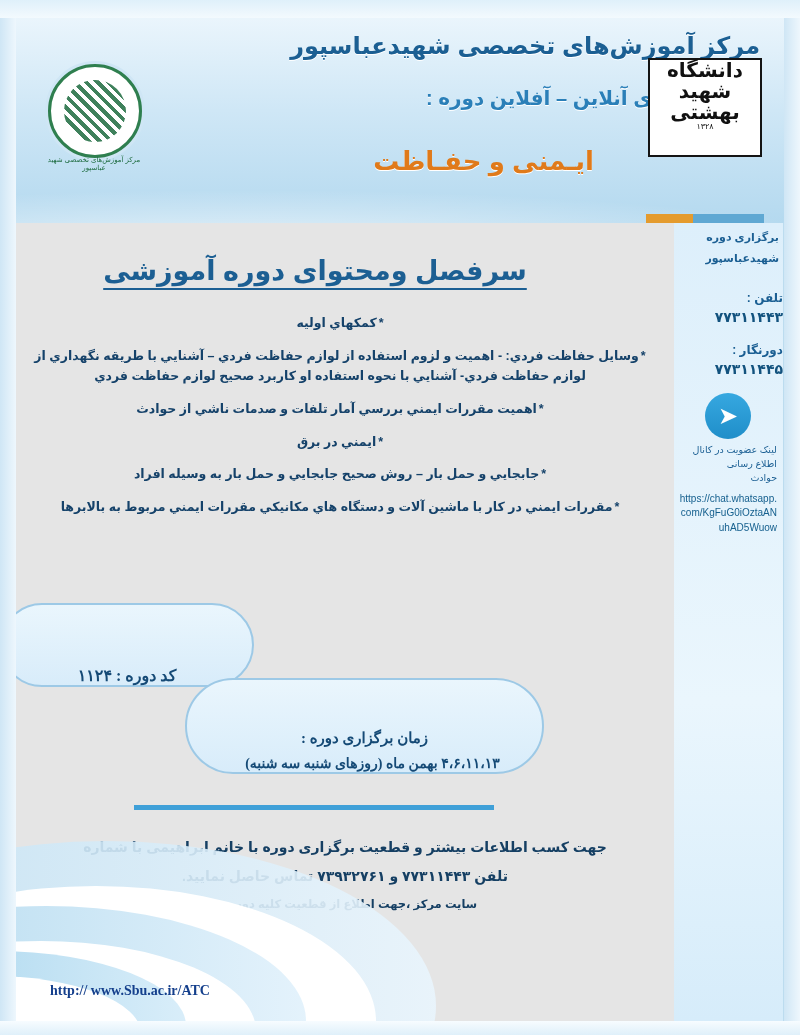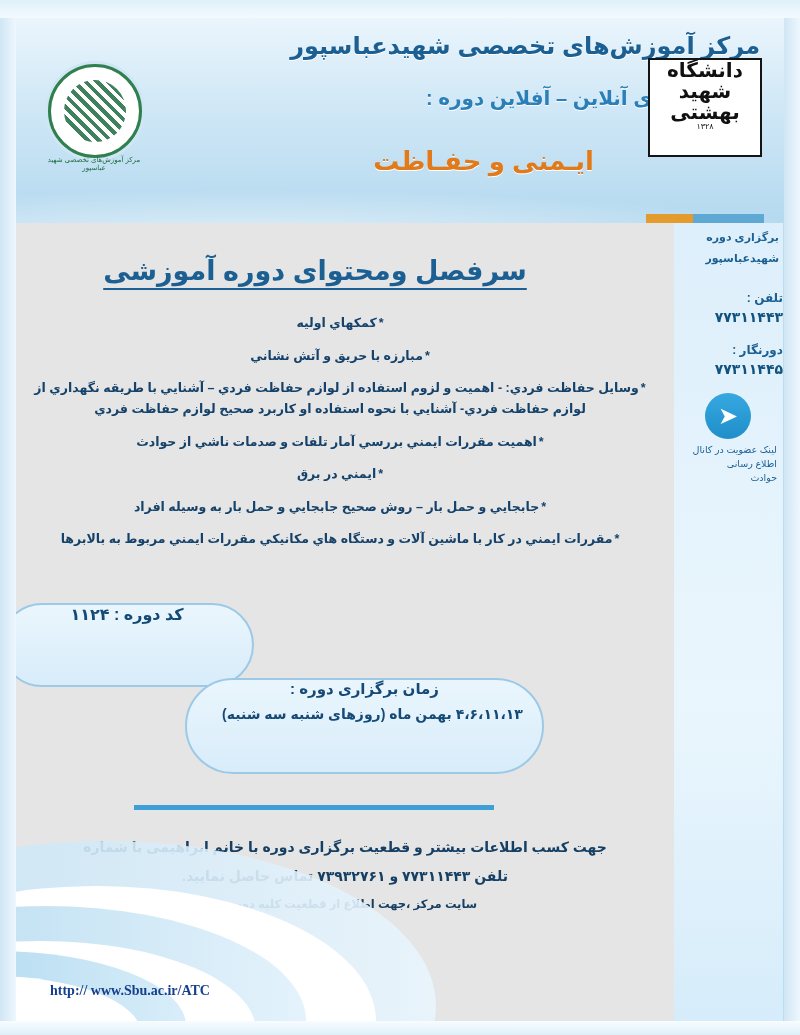--- a/index.html
+++ b/index.html
@@ -256,7 +256,6 @@
 
     <div class="bullets">
       <div class="bullet"><span class="star">*</span><span>کمکهاي اوليه</span></div>
-      <div class="bullet"><span class="star">*</span><span>مبارزه با حريق و آتش نشاني</span></div>
       <div class="bullet"><span class="star">*</span><span>وسايل حفاظت فردي: - اهميت و لزوم استفاده از لوازم حفاظت فردي – آشنايي با طريقه نگهداري از لوازم حفاظت فردي- آشنايي با نحوه استفاده او كاربرد صحيح لوازم حفاظت فردي</span></div>
       <div class="bullet"><span class="star">*</span><span>اهميت مقررات ايمني بررسي آمار تلفات و صدمات ناشي از حوادث</span></div>
       <div class="bullet"><span class="star">*</span><span>ايمني در برق</span></div>

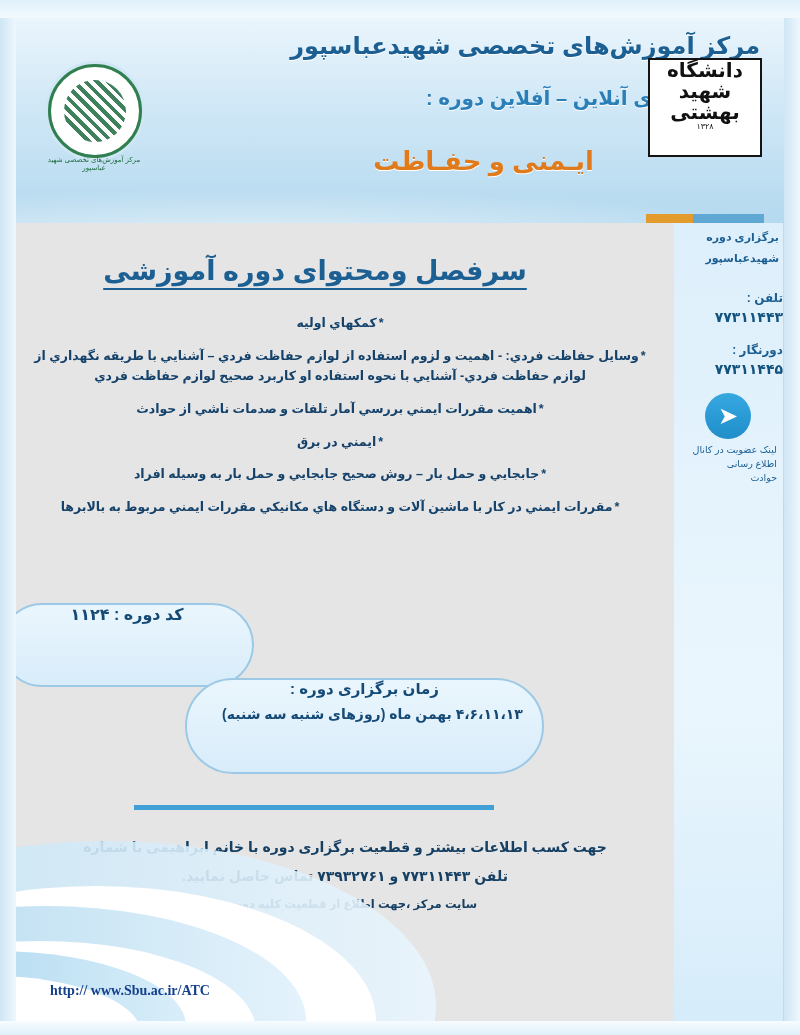--- a/index.html
+++ b/index.html
@@ -248,6 +248,7 @@
     <div class="sb-small">اطلاع رسانی</div>
     <div class="sb-small">حوادث</div>
 
+    <div class="sb-link">https://chat.whatsapp.com/KgFuG0iOztaANuhAD5Wuow</div>
   </div>
 
   <div class="main">

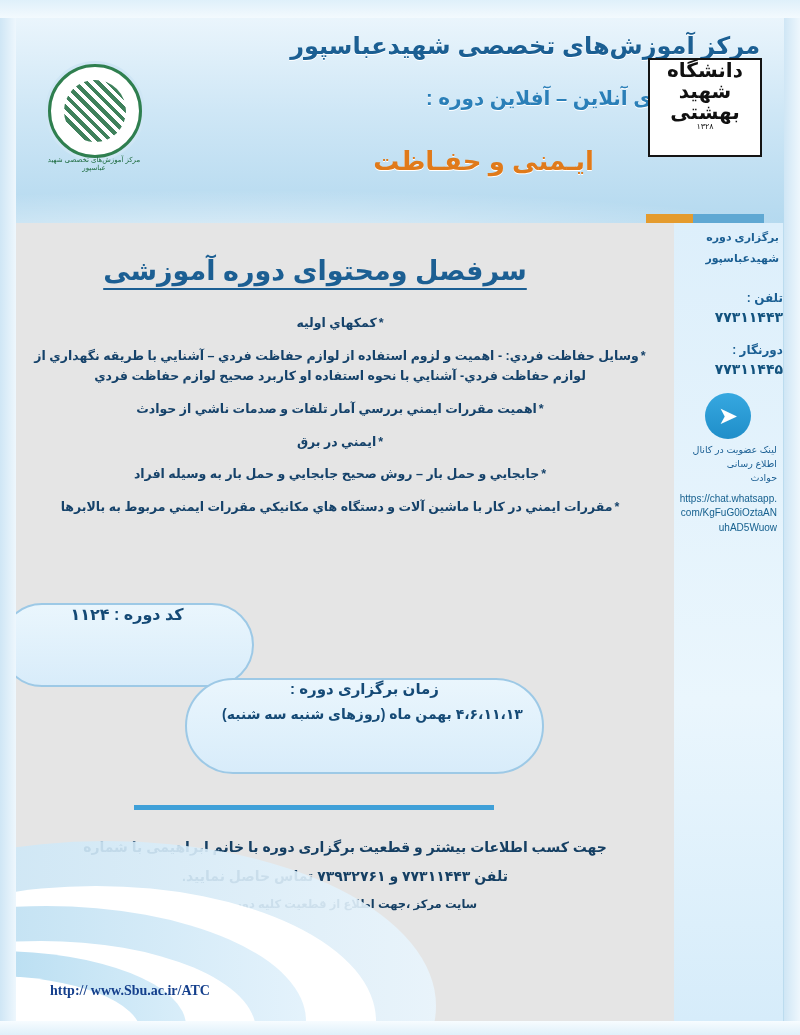--- a/index.html
+++ b/index.html
@@ -150,8 +150,9 @@
     background:linear-gradient(180deg,#eaf6fd,#d8ecfa);
     color:#154a76;
     font-weight:bold;
-    display:flex;flex-direction:column;align-items:center;justify-content:flex-start;
+    display:flex;flex-direction:column;align-items:center;justify-content:flex-end;
     text-align:center;
+    font-family:Liberation Serif, serif;
   }
   .callout-code{
     right:420px;top:380px;width:250px;height:80px;font-size:16px;

